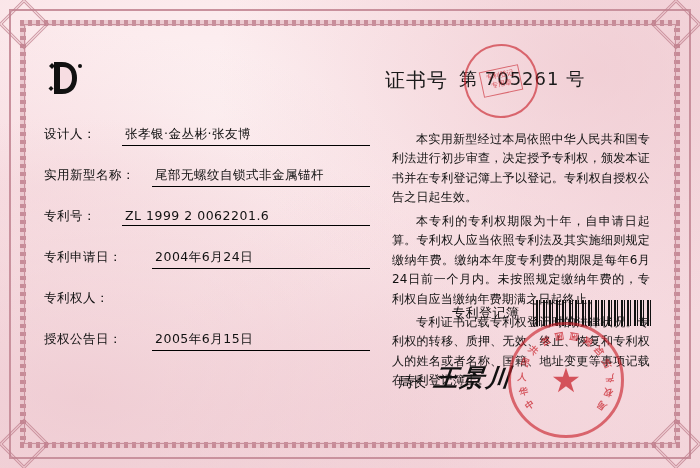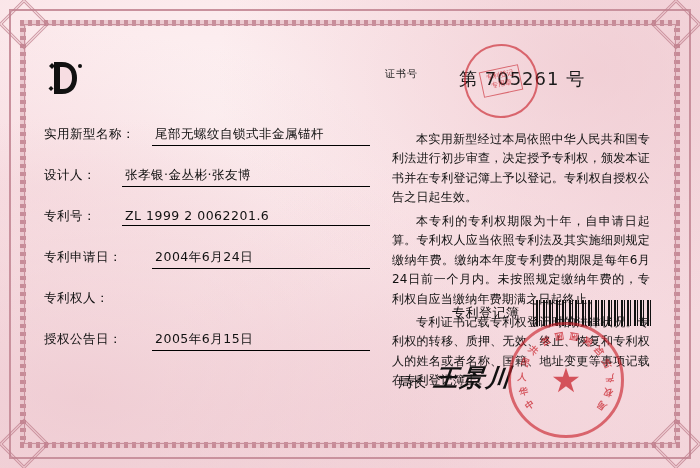--- a/index.html
+++ b/index.html
@@ -103,7 +103,7 @@
   #cert-no-label {
     position: absolute;
     left: 345px; top: 13px;
-    font-size: 10px;
+    font-size: 20px;
     color: #1a1a1a;
     letter-spacing: 1px;
   }

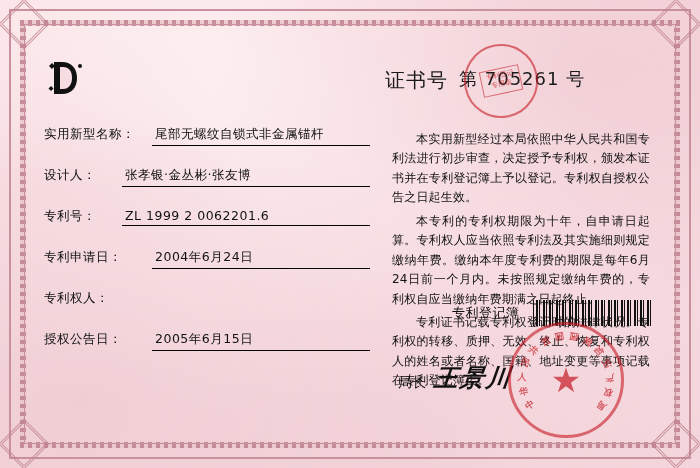--- a/index.html
+++ b/index.html
@@ -323,13 +323,13 @@
   <div id="fields">
 
     <div class="field-row">
+      <span class="field-label">设计人：</span>
+      <span class="field-value fv-design">张孝银·金丛彬·张友博</span>
+    </div>
+
+    <div class="field-row">
       <span class="field-label">实用新型名称：</span>
       <span class="field-value fv-name">尾部无螺纹自锁式非金属锚杆</span>
-    </div>
-
-    <div class="field-row">
-      <span class="field-label">设计人：</span>
-      <span class="field-value fv-design">张孝银·金丛彬·张友博</span>
     </div>
 
     <div class="field-row">

